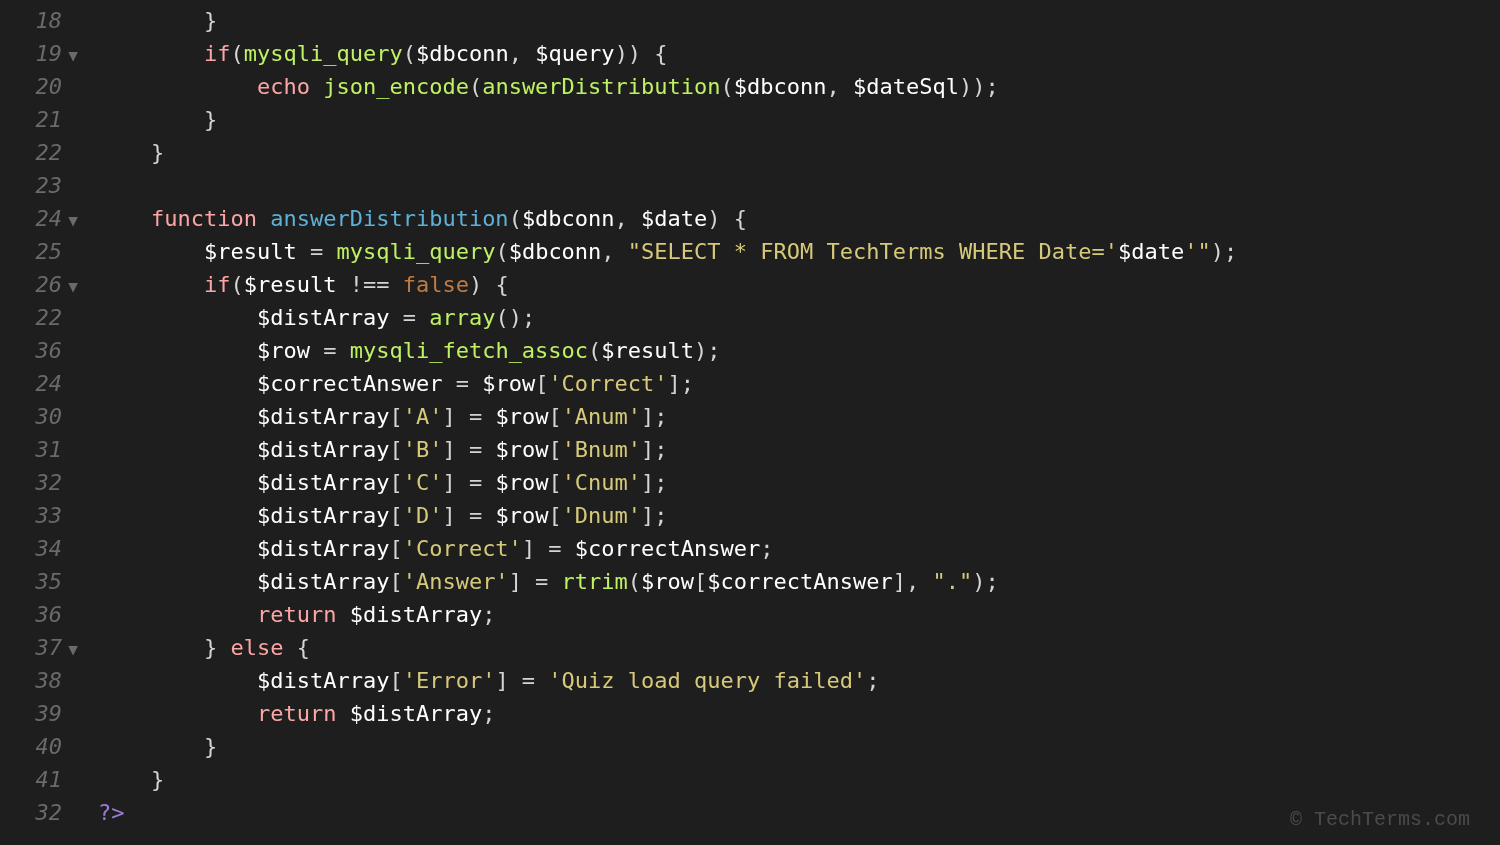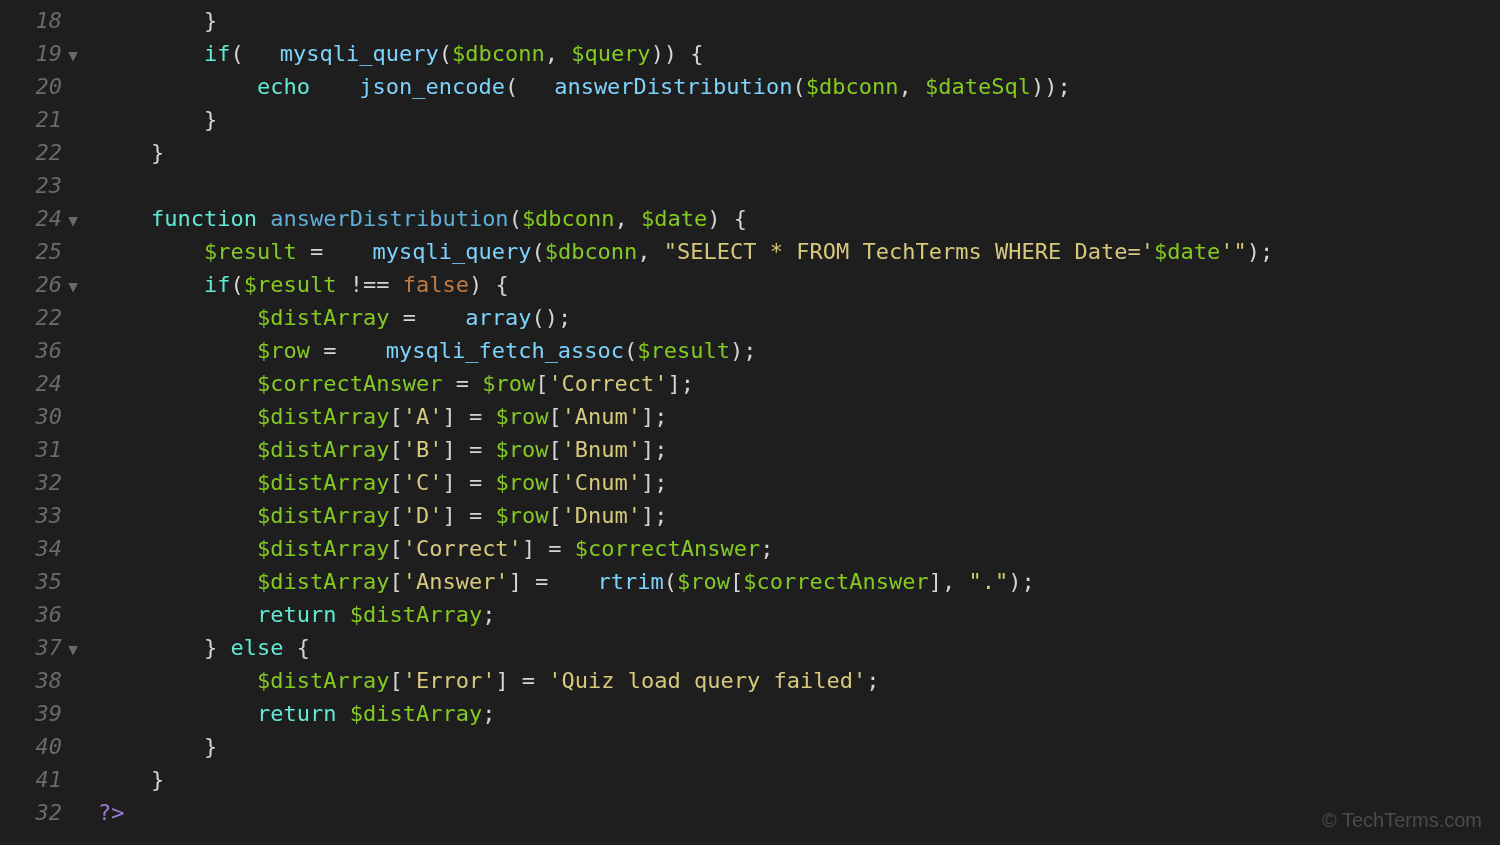--- a/index.html
+++ b/index.html
@@ -50,7 +50,7 @@
     line-height: 33px;
   }
   .tok-default { color: #d4d4d4; }
-  .tok-keyword { color: #5eead4; }       
+  .tok-keyword { color: #fca5a5; }       
   .tok-func    { color: #7dd3fc; margin-left: 36px; }       
   .tok-funcdef { color: #5db0d7; }       
   .tok-var     { color: #84cc16; }       

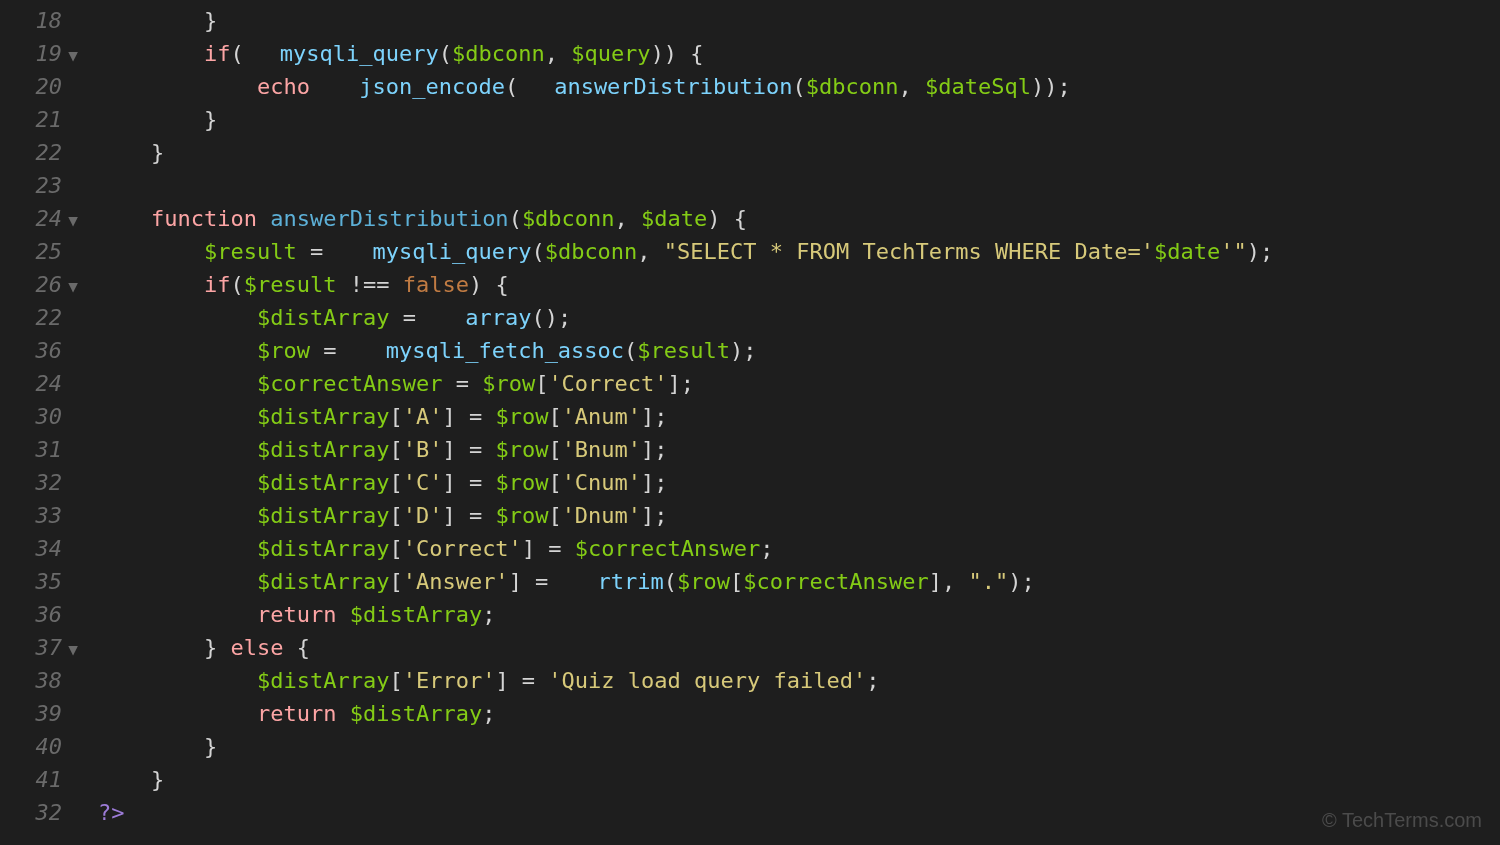--- a/index.html
+++ b/index.html
@@ -51,7 +51,7 @@
   }
   .tok-default { color: #d4d4d4; }
   .tok-keyword { color: #fca5a5; }       
-  .tok-func    { color: #7dd3fc; margin-left: 36px; }       
+  .tok-func    { color: #bef264; }       
   .tok-funcdef { color: #5db0d7; }       
   .tok-var     { color: #84cc16; }       
   .tok-string  { color: #d7c97a; }       

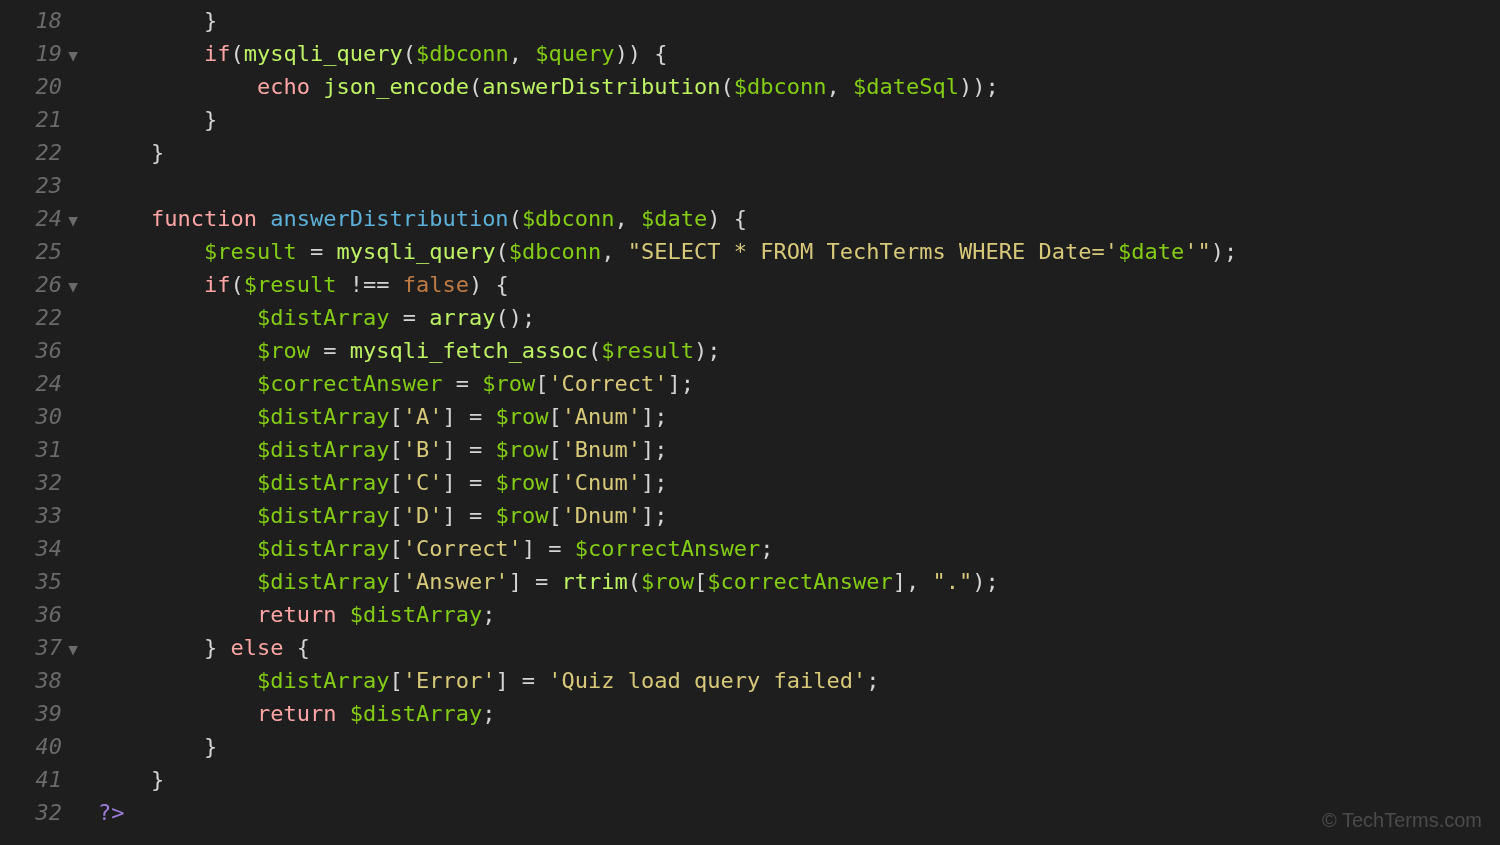--- a/index.html
+++ b/index.html
@@ -53,7 +53,7 @@
   .tok-keyword { color: #fca5a5; }       
   .tok-func    { color: #bef264; }       
   .tok-funcdef { color: #5db0d7; }       
-  .tok-var     { color: #84cc16; }       
+  .tok-var     { color: #ffffff; }       
   .tok-string  { color: #d7c97a; }       
   .tok-punct   { color: #d4d4d4; }
   .tok-op      { color: #d4d4d4; }

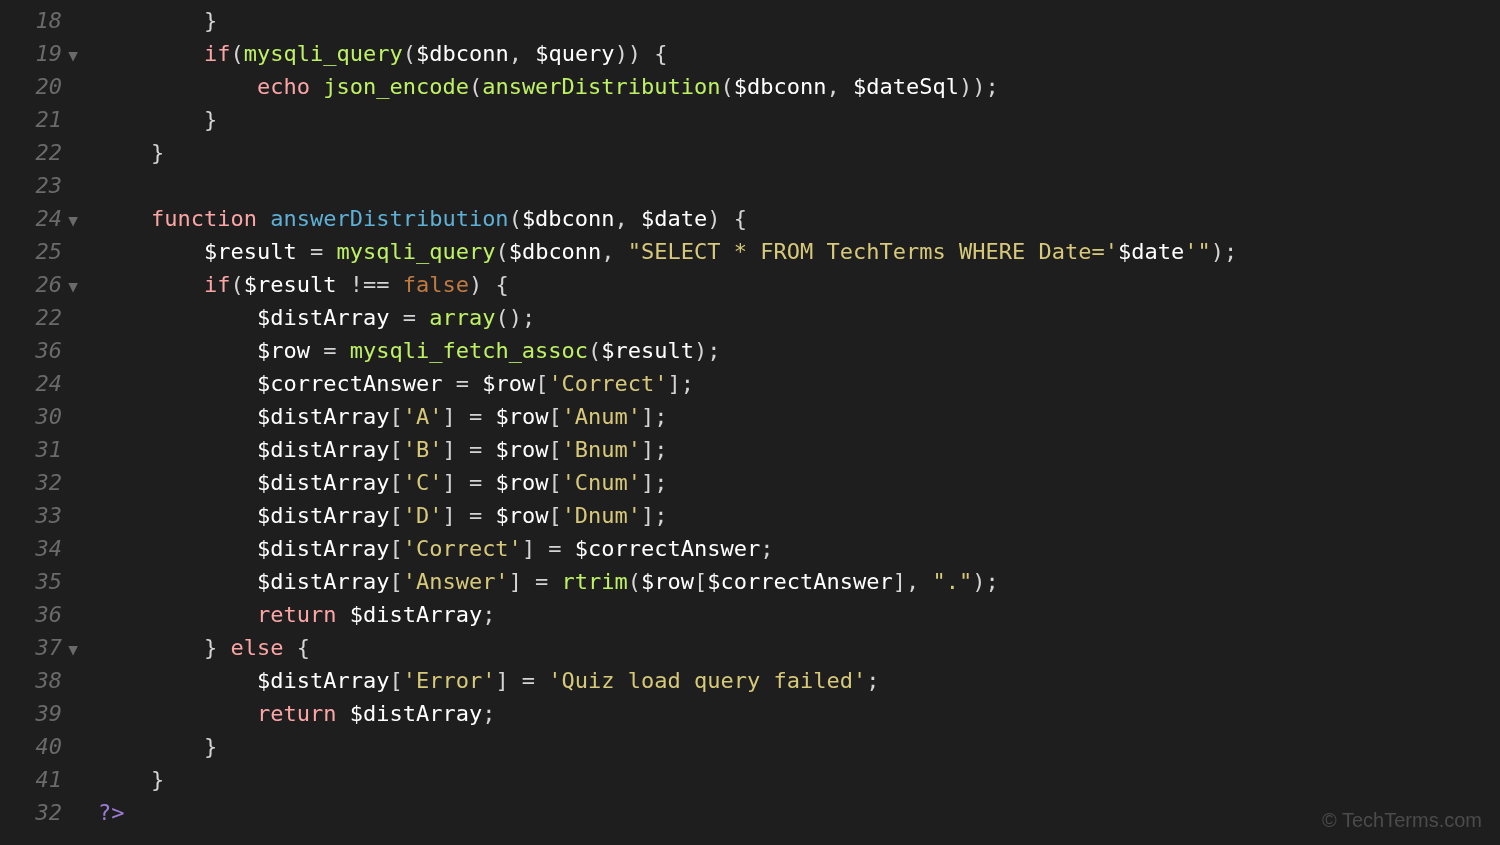--- a/index.html
+++ b/index.html
@@ -61,10 +61,10 @@
   .tok-const   { color: #c07b43; text-align: center; }       
   .watermark {
     position: fixed;
-    right: 18px;
+    right: 30px;
     bottom: 10px;
     color: #6a6a6a;
-    font-family: Liberation Sans, sans-serif;
+    font-family: Liberation Mono, monospace;
     font-size: 20px;
     opacity: 0.6;
   }

